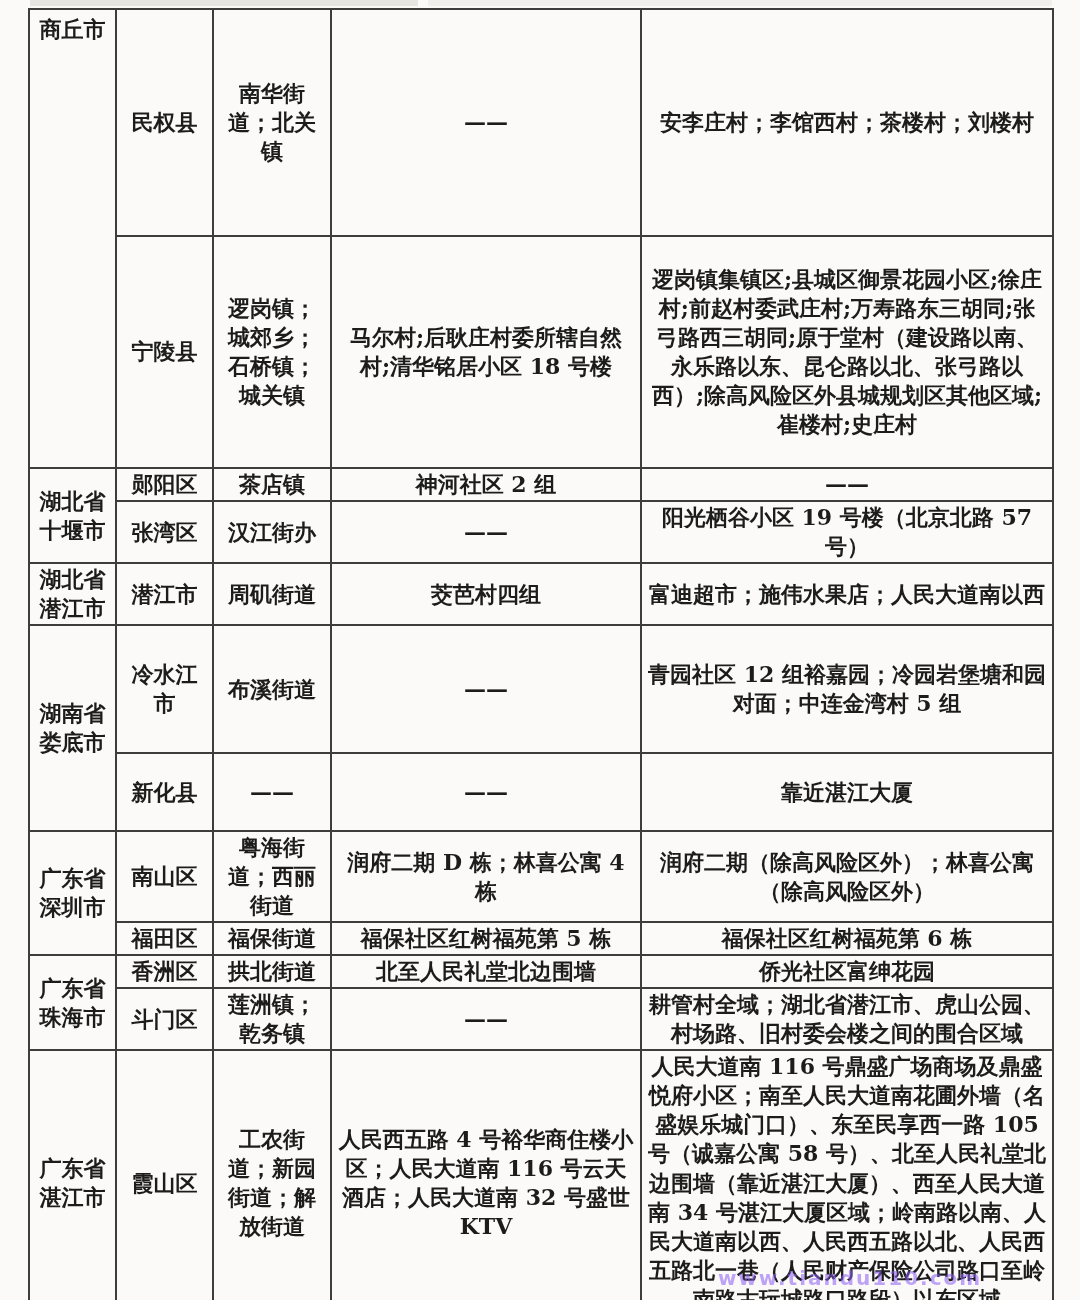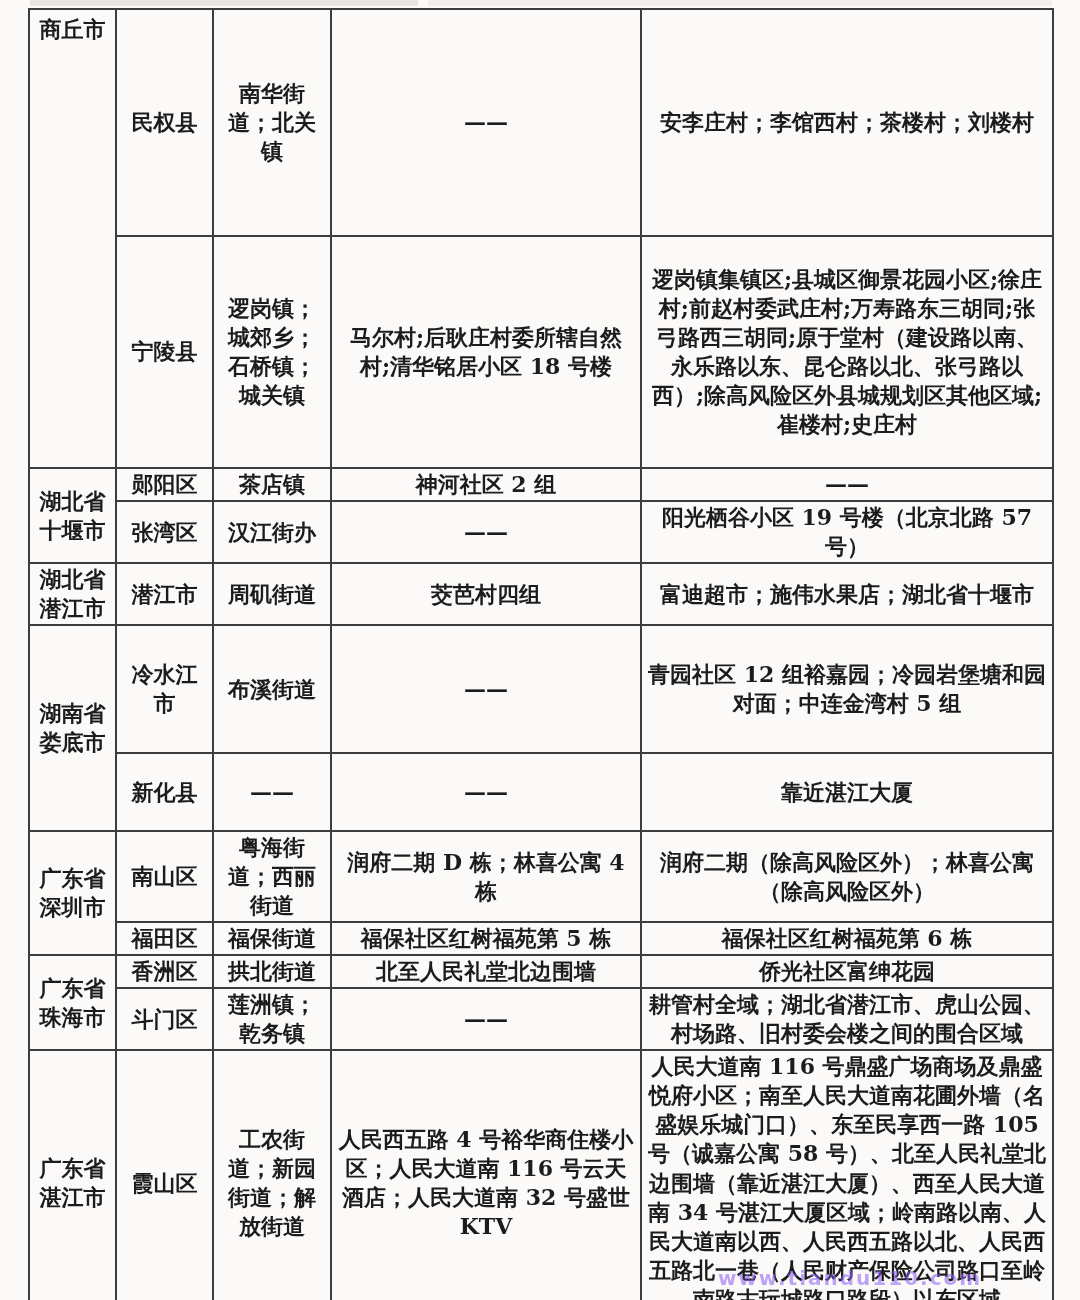--- a/index.html
+++ b/index.html
@@ -79,7 +79,7 @@
       <td>潜江市</td>
       <td>周矶街道</td>
       <td>茭芭村四组</td>
-      <td>富迪超市；施伟水果店；湖北省十堰市</td>
+      <td>富迪超市；施伟水果店；人民大道南以西</td>
     </tr>
     <tr style="height:128px">
       <td rowspan="2">湖南省娄底市</td>

